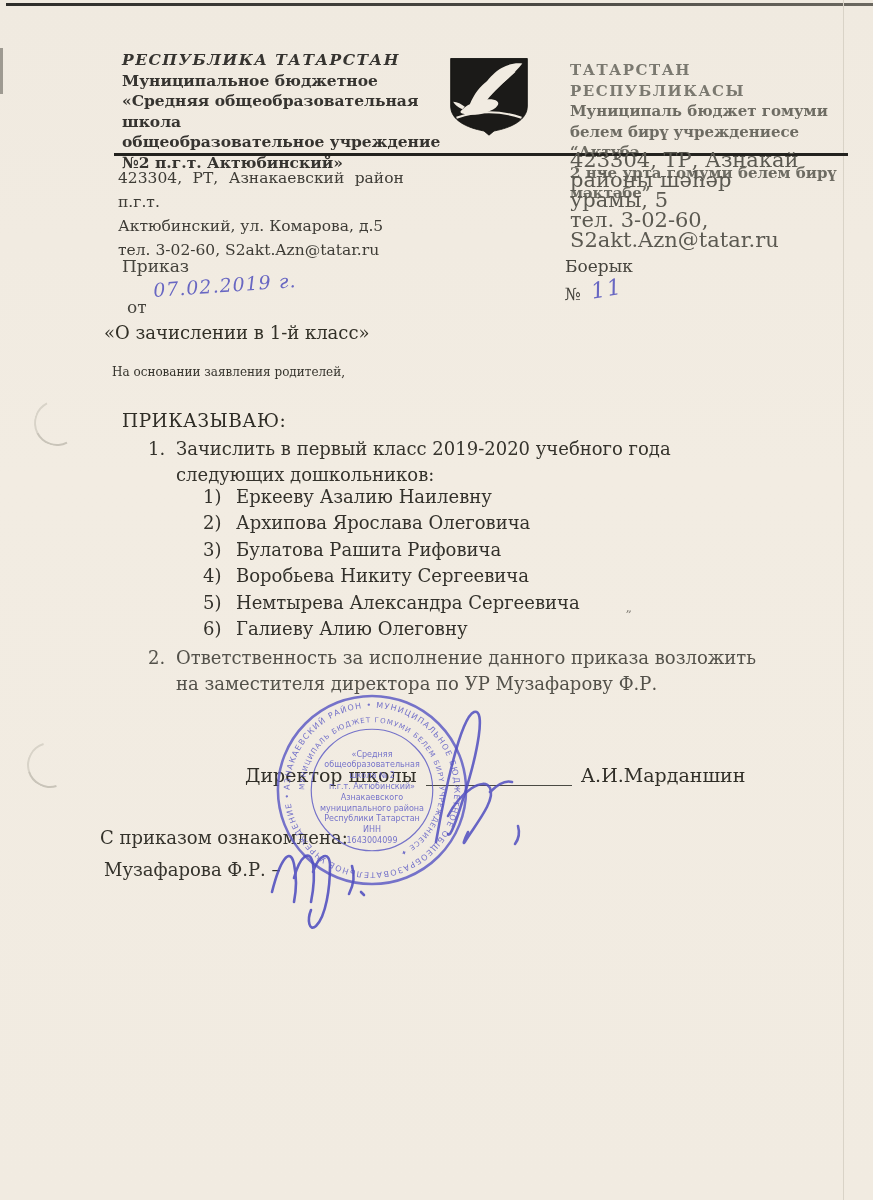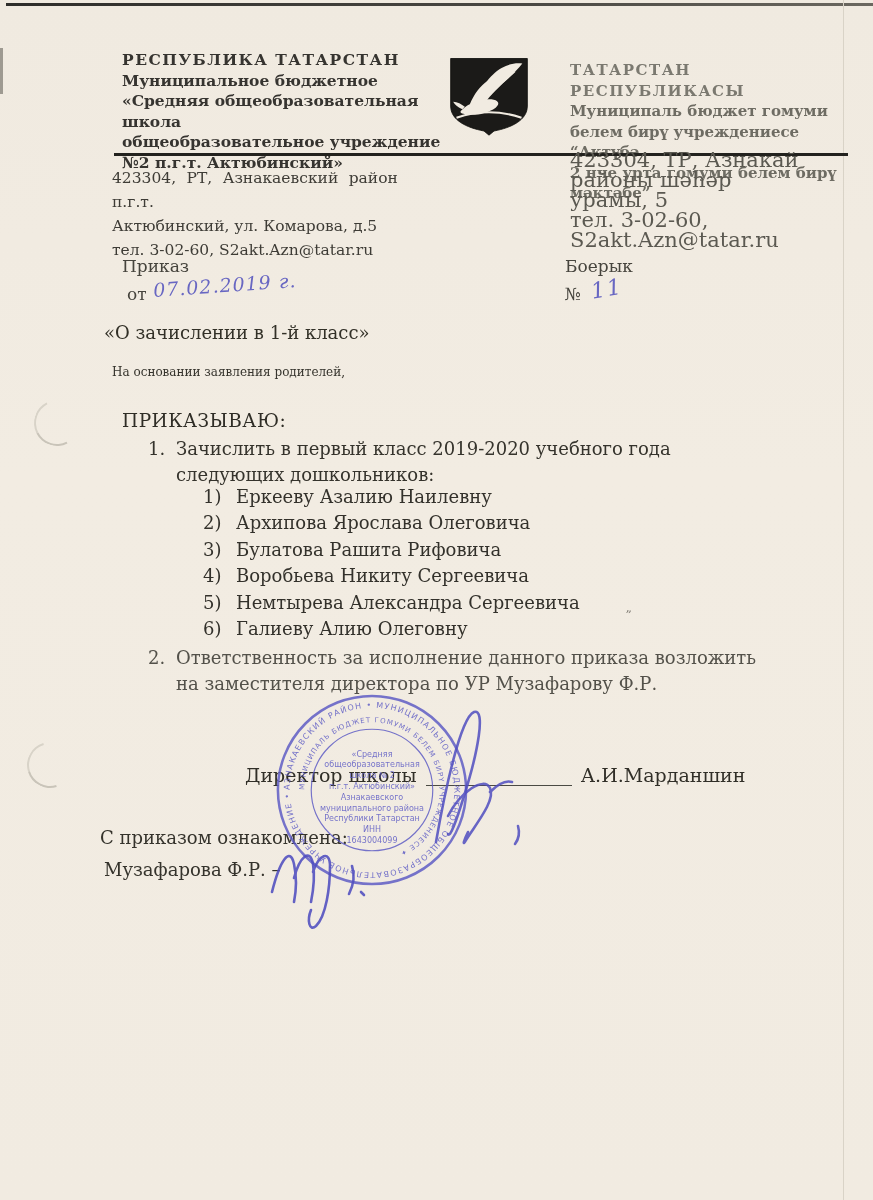--- a/index.html
+++ b/index.html
@@ -23,7 +23,7 @@
   
   .hdr-left{left:122px;top:50px;width:340px;font-weight:bold;
     font-size:15.5px;line-height:20.5px;color:#363430;}
-  .hdr-left .first{letter-spacing:1.5px;}
+  .hdr-left .first{letter-spacing:1.5px;font-style:italic;}
   .hdr-right{left:570px;top:60px;width:285px;font-weight:bold;
     font-size:15px;line-height:20.5px;color:#6e6c63;}
   .hdr-right .first{letter-spacing:1.5px;color:#7b7970;}

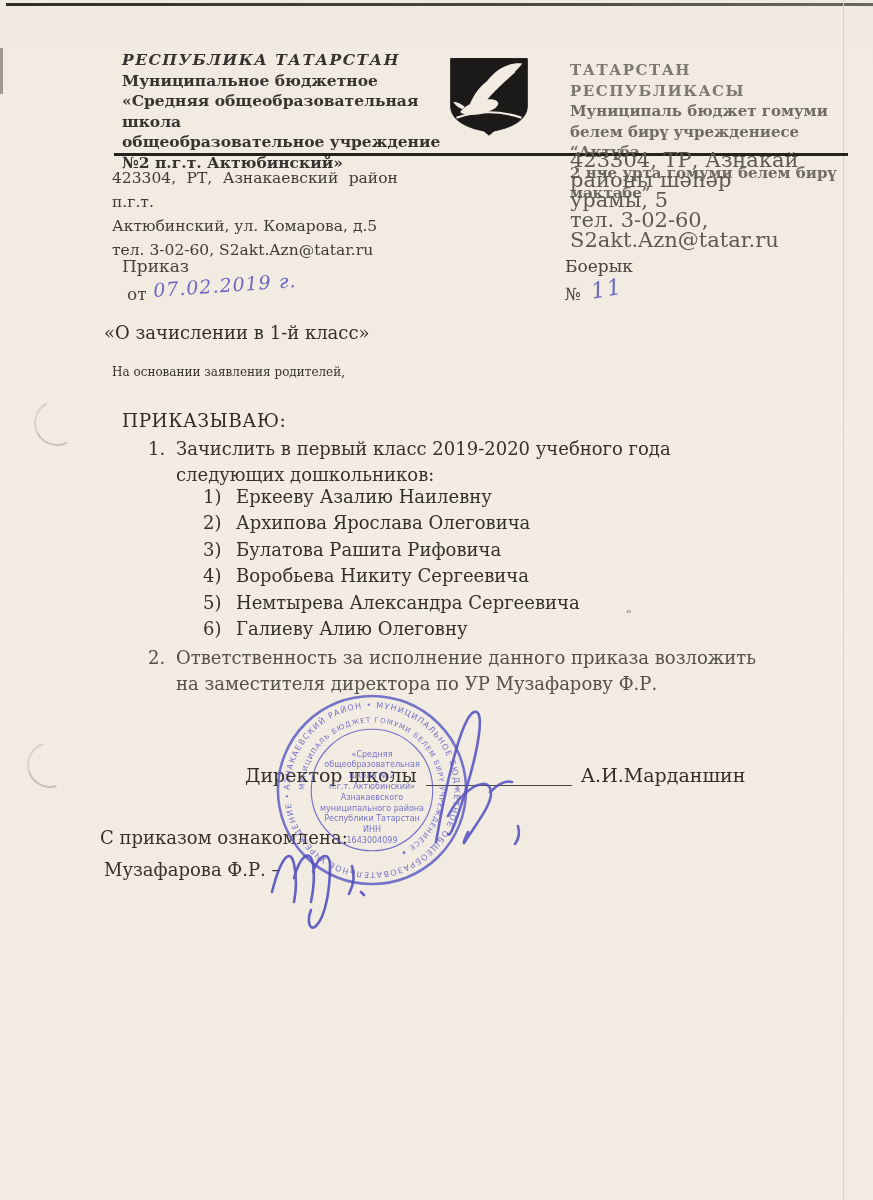--- a/index.html
+++ b/index.html
@@ -30,7 +30,7 @@
   .emblem{left:447px;top:56px;}
   .rule{top:153px;left:114px;width:734px;height:3px;background:#23221e;}
   
-  .addr-left{left:112px;top:166px;width:338px;font-size:15.5px;
+  .addr-left{left:118px;top:166px;width:338px;font-size:15.5px;
     line-height:24px;color:#3e3c36;}
   .addr-left .justify{word-spacing:5.5px;}
   .addr-right{left:570px;top:150px;width:270px;font-size:21px;

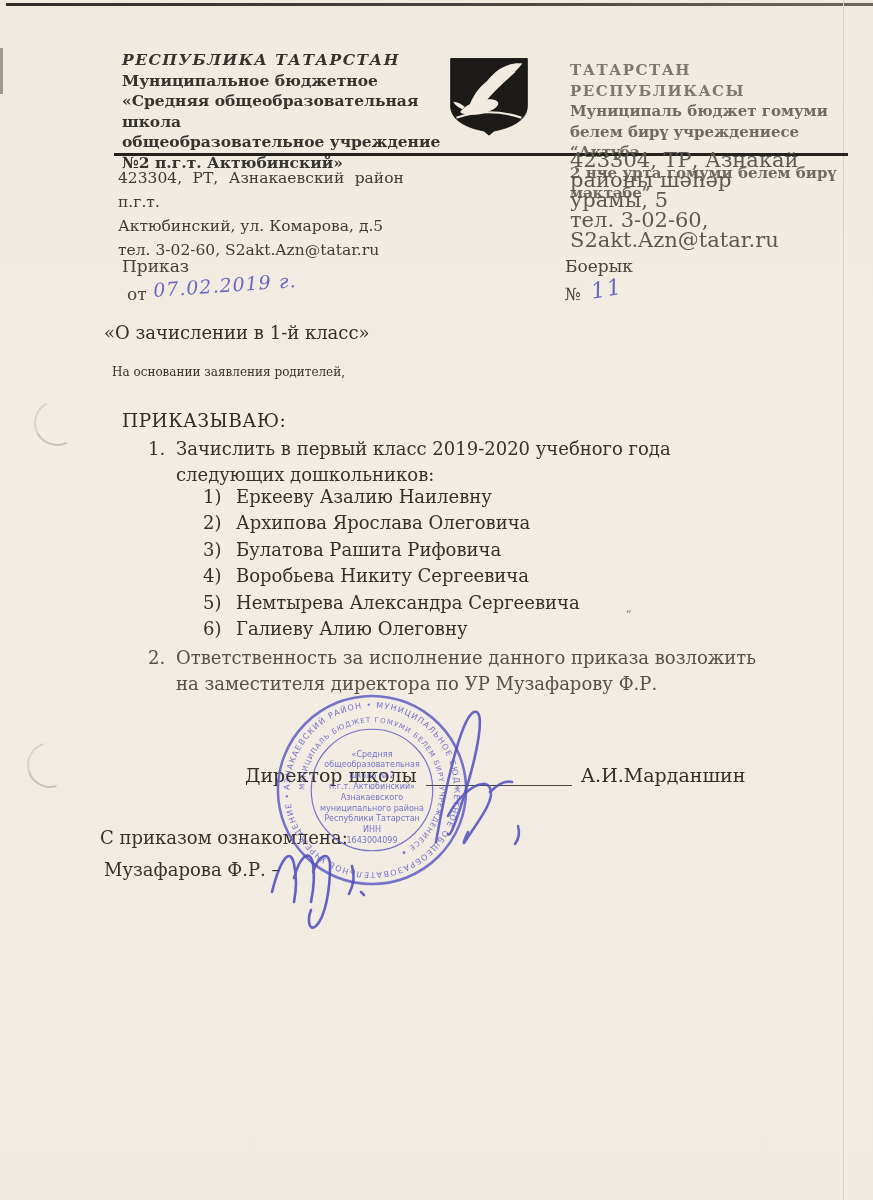--- a/index.html
+++ b/index.html
@@ -38,7 +38,7 @@
   
   .doc-label{font-size:17px;color:#46443d;}
   .prikaz{left:122px;top:256px;}
-  .ot{left:127px;top:284px;}
+  .ot{left:127px;top:297px;}
   .boeryk{left:565px;top:256px;}
   .num-sign{left:565px;top:284px;}
   .handwriting{font-style:italic;color:#5150bd;opacity:.85;

